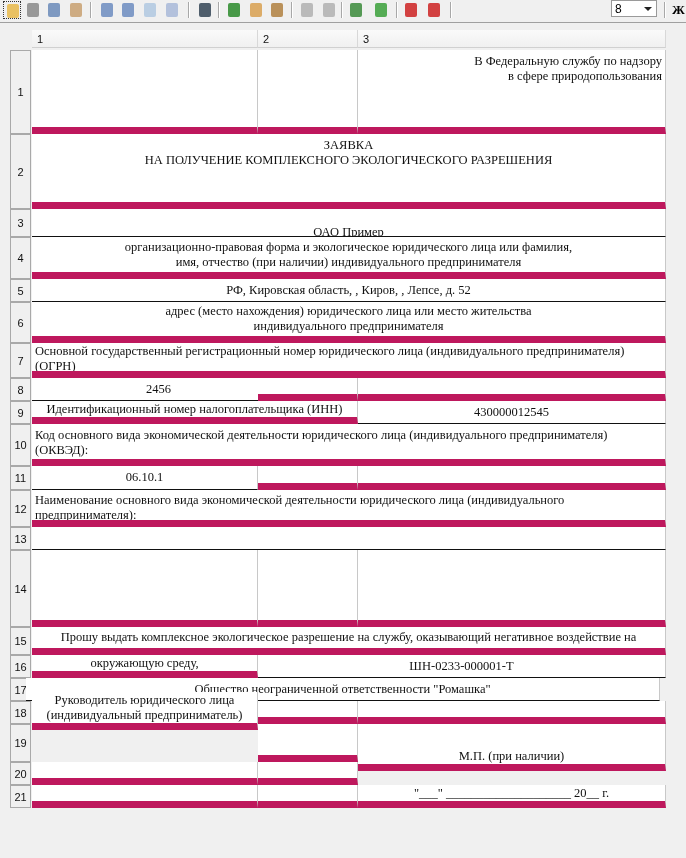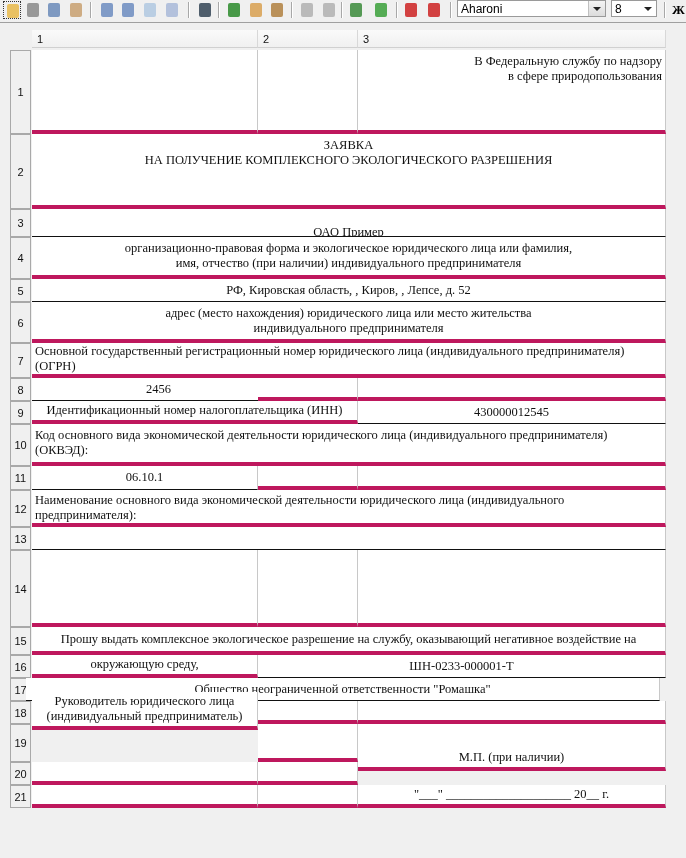--- a/index.html
+++ b/index.html
@@ -87,7 +87,6 @@
     <div class="tb-sep" style="left: 341px;"></div>
     <div class="tb-sep" style="left: 396px;"></div>
     <div class="tb-sep" style="left: 450px;"></div>
-    <div class="combo" style="left: 457px; width: 149px;"><span>Aharoni</span><span class="arrow"></span></div>
     <div class="combo" style="left: 611px; width: 46px;"><span>8</span><span class="arrow" style="background:#fff;border-left:none"></span></div>
     <div class="bold-btn">Ж</div>
     <div class="tb-sep" style="left: 664px;"></div>

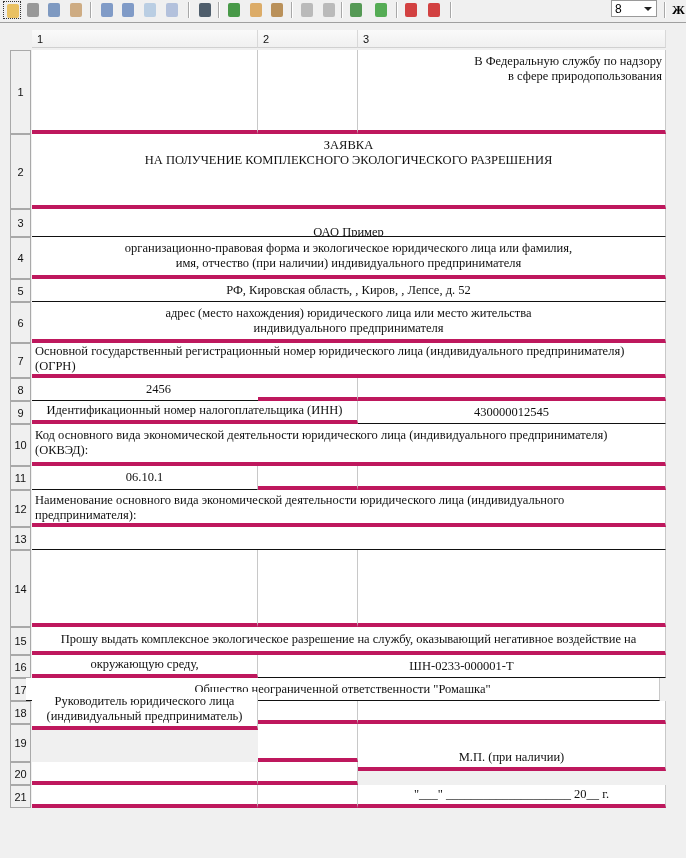--- a/index.html
+++ b/index.html
@@ -15,7 +15,7 @@
   .sheet-area { position:absolute; left:0; top:23px; width:686px; height:835px; background:#f0f0f0; }
   .col-header { position:absolute; top:30px; height:18px; background:linear-gradient(#fafafa,#f0f0f0); border-right:1px solid #d8d8d8; border-bottom:1px solid #d0d0d0; font-family:"Liberation Sans", sans-serif; font-size:11px; line-height:18px; padding-left:5px; box-sizing:border-box; color:#111; }
   .row-header { position:absolute; left:10px; width:21px; background:#f0f0f0; border:1px solid #a9a9a9; box-sizing:border-box; font-family:"Liberation Sans", sans-serif; font-size:11px; color:#111; display:flex; align-items:center; justify-content:center; }
-  .cell { position:absolute; background:#fff; border-right:1px solid #c8c8c8; border-bottom:4px solid #be185d; box-sizing:border-box; font-size:12.5px; color:#111; padding:1px 3px; line-height:15px; overflow:hidden; white-space:nowrap; }
+  .cell { position:absolute; background:#fff; border-right:1px solid #c8c8c8; border-bottom:7px solid #be185d; box-sizing:border-box; font-size:12.5px; color:#111; padding:1px 3px; line-height:15px; overflow:hidden; white-space:nowrap; }
   .cell.wrap { white-space:normal; }
   .cell.center { text-align:center; }
   .cell.right { text-align:right; }

